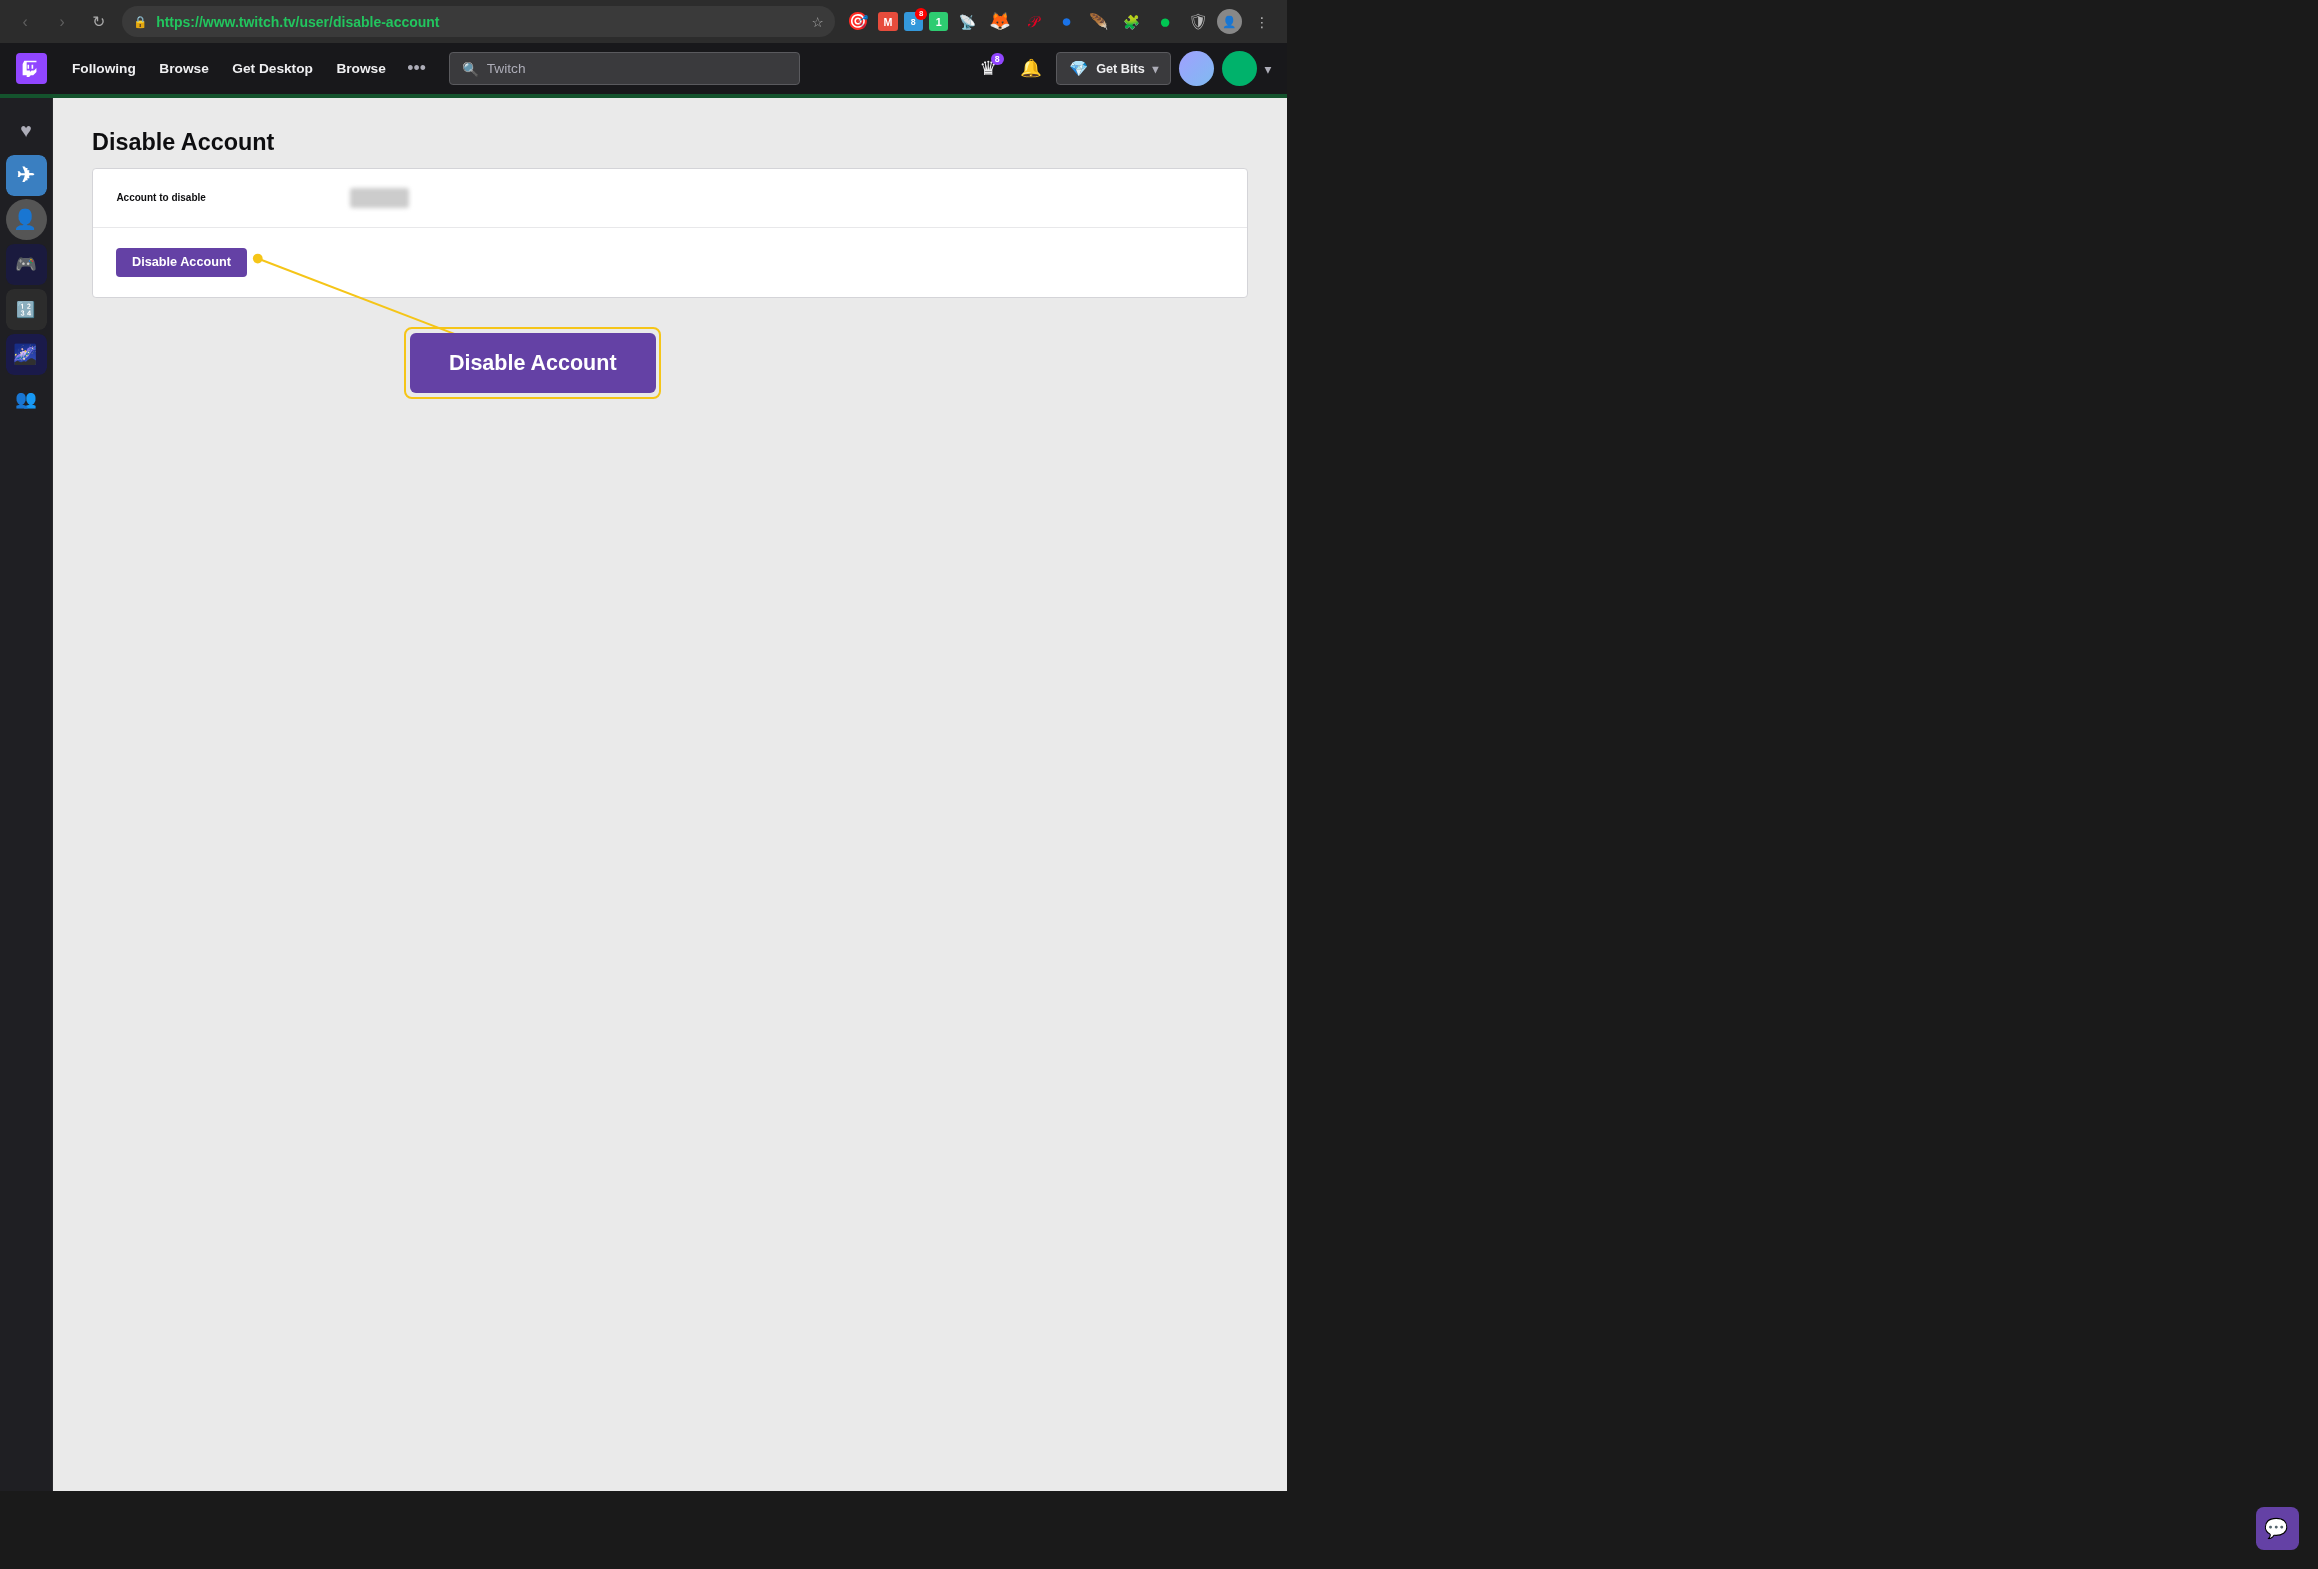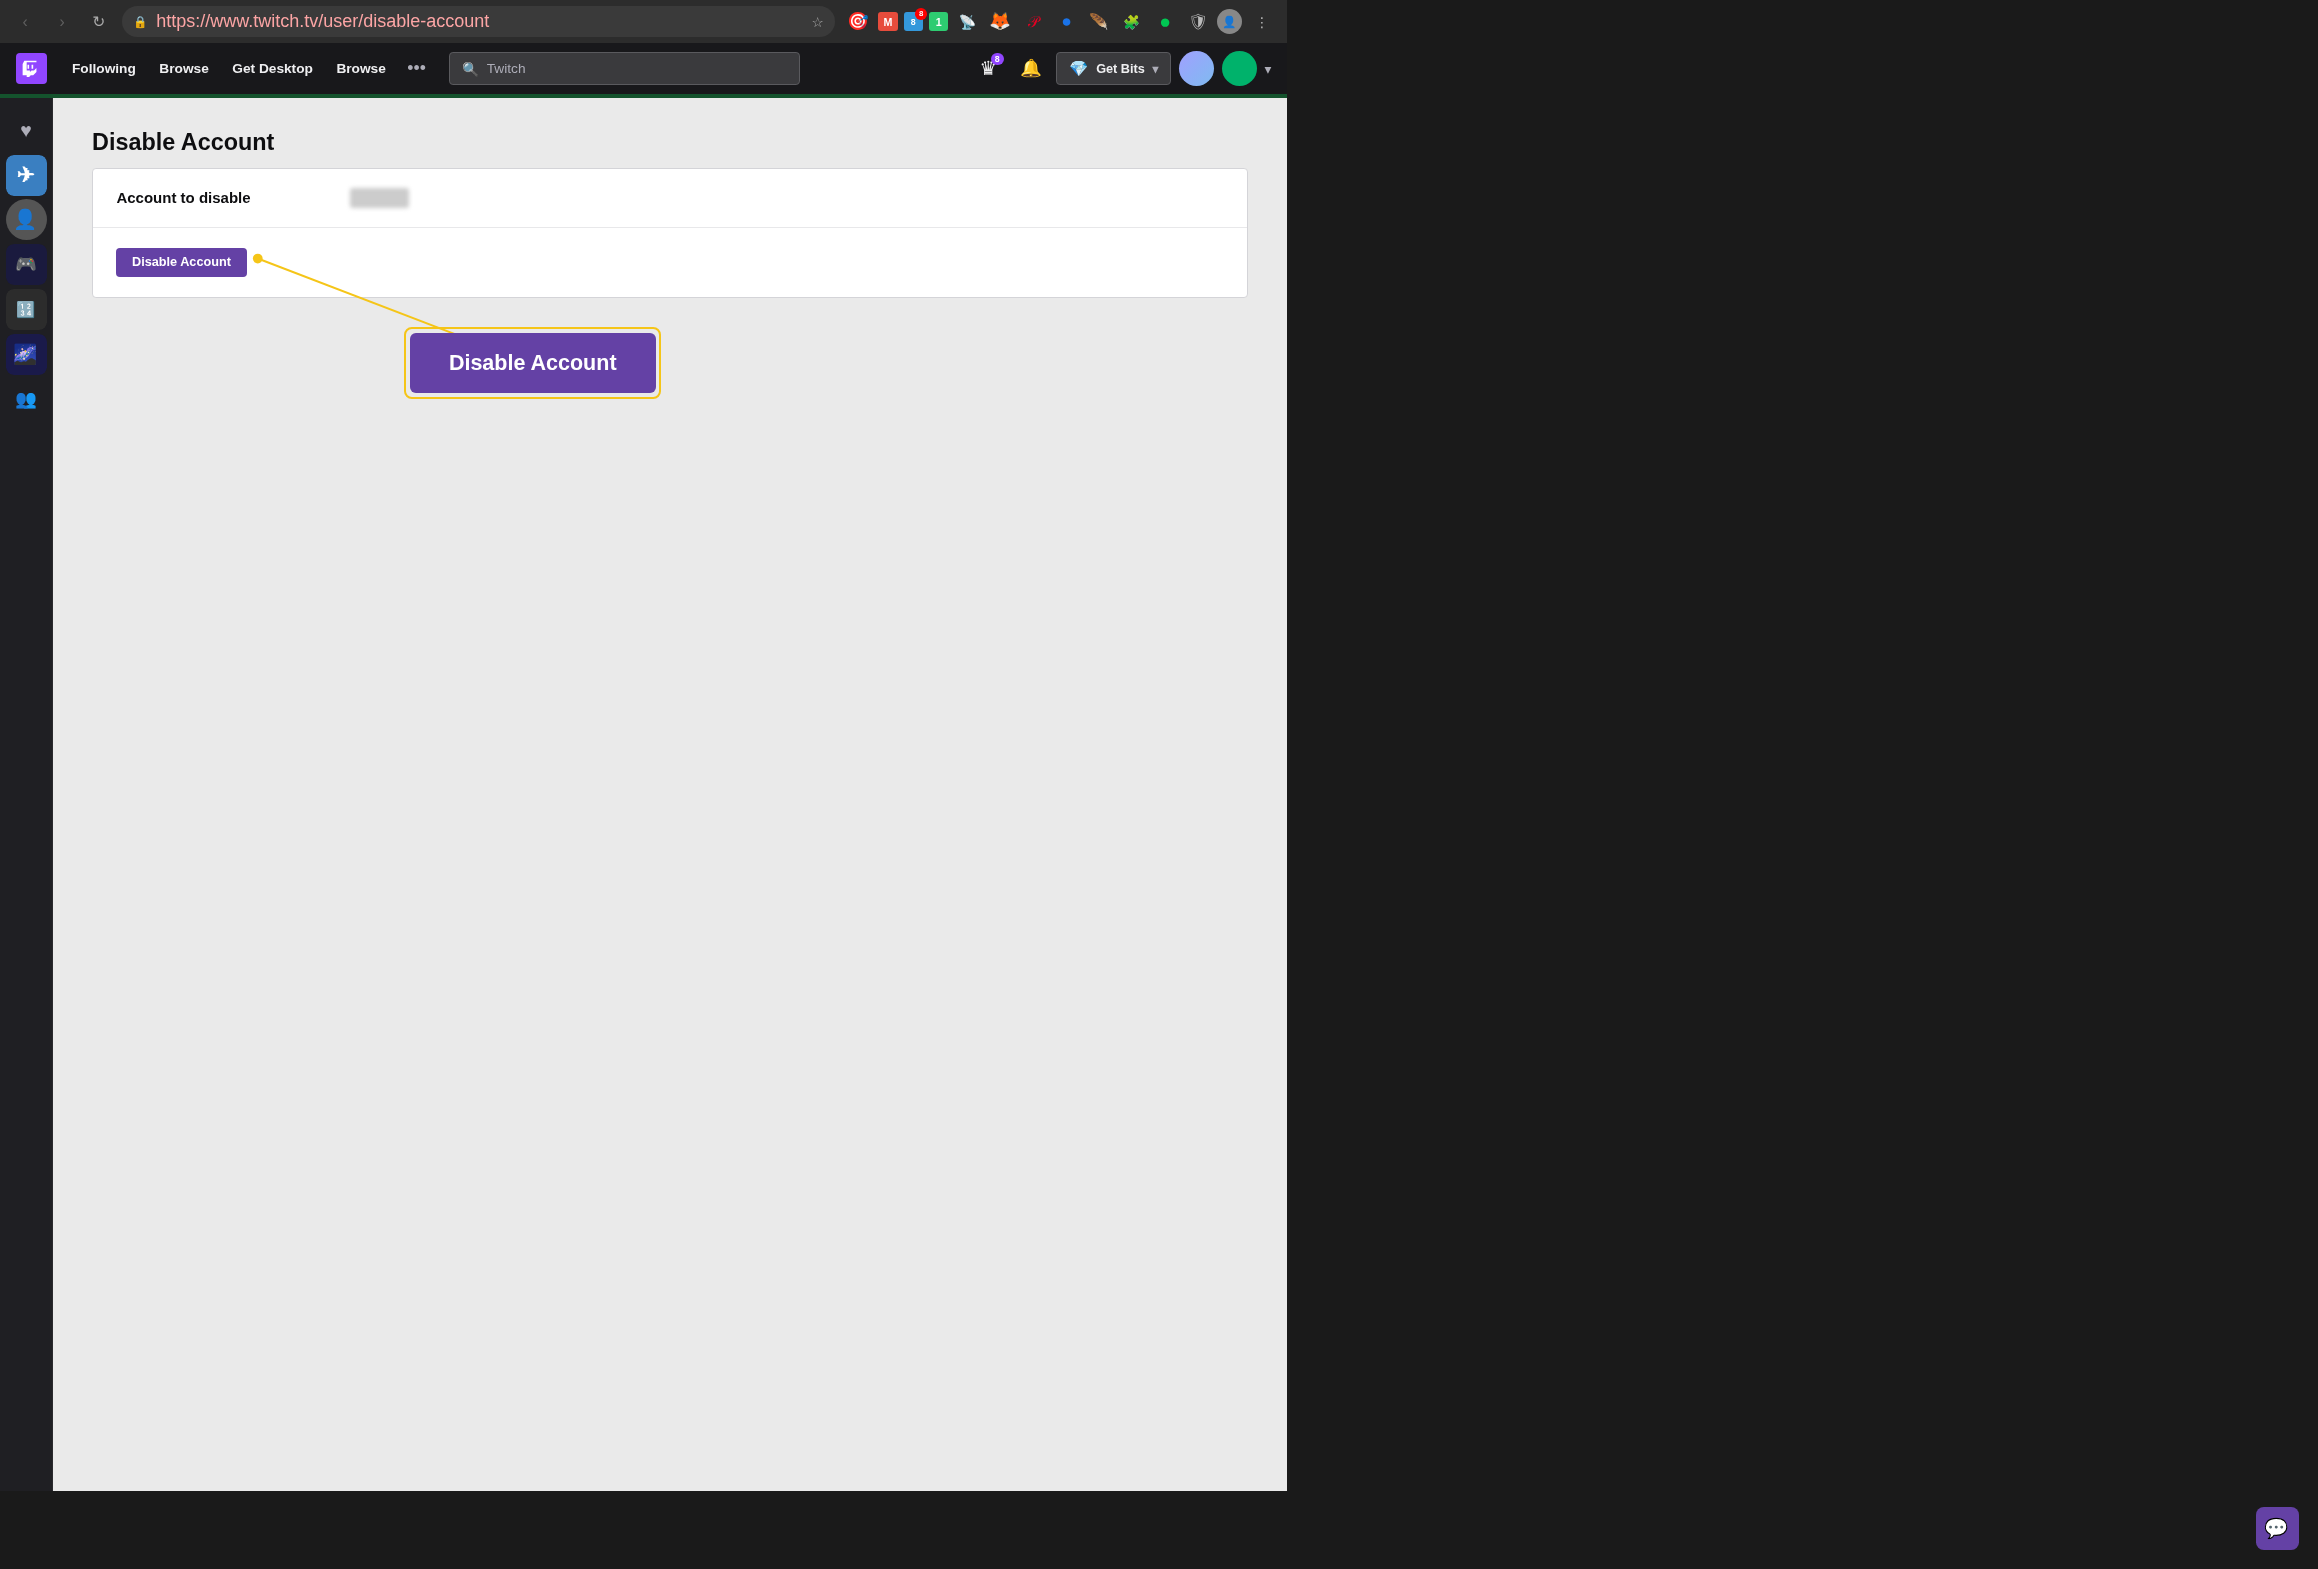--- a/index.html
+++ b/index.html
@@ -113,7 +113,7 @@
       height: 31px;
     }
     .url-lock { font-size: 11.7px; color: #aaa; }
-    .url-text { font-size: 18px; color: #fca5a5; flex: 1; }
+    .url-text { font-size: 14px; color: #22c55e; flex: 1; font-weight: bold; }
     .url-star { font-size: 13.7px; color: #aaa; }
     .browser-actions {
       display: flex;

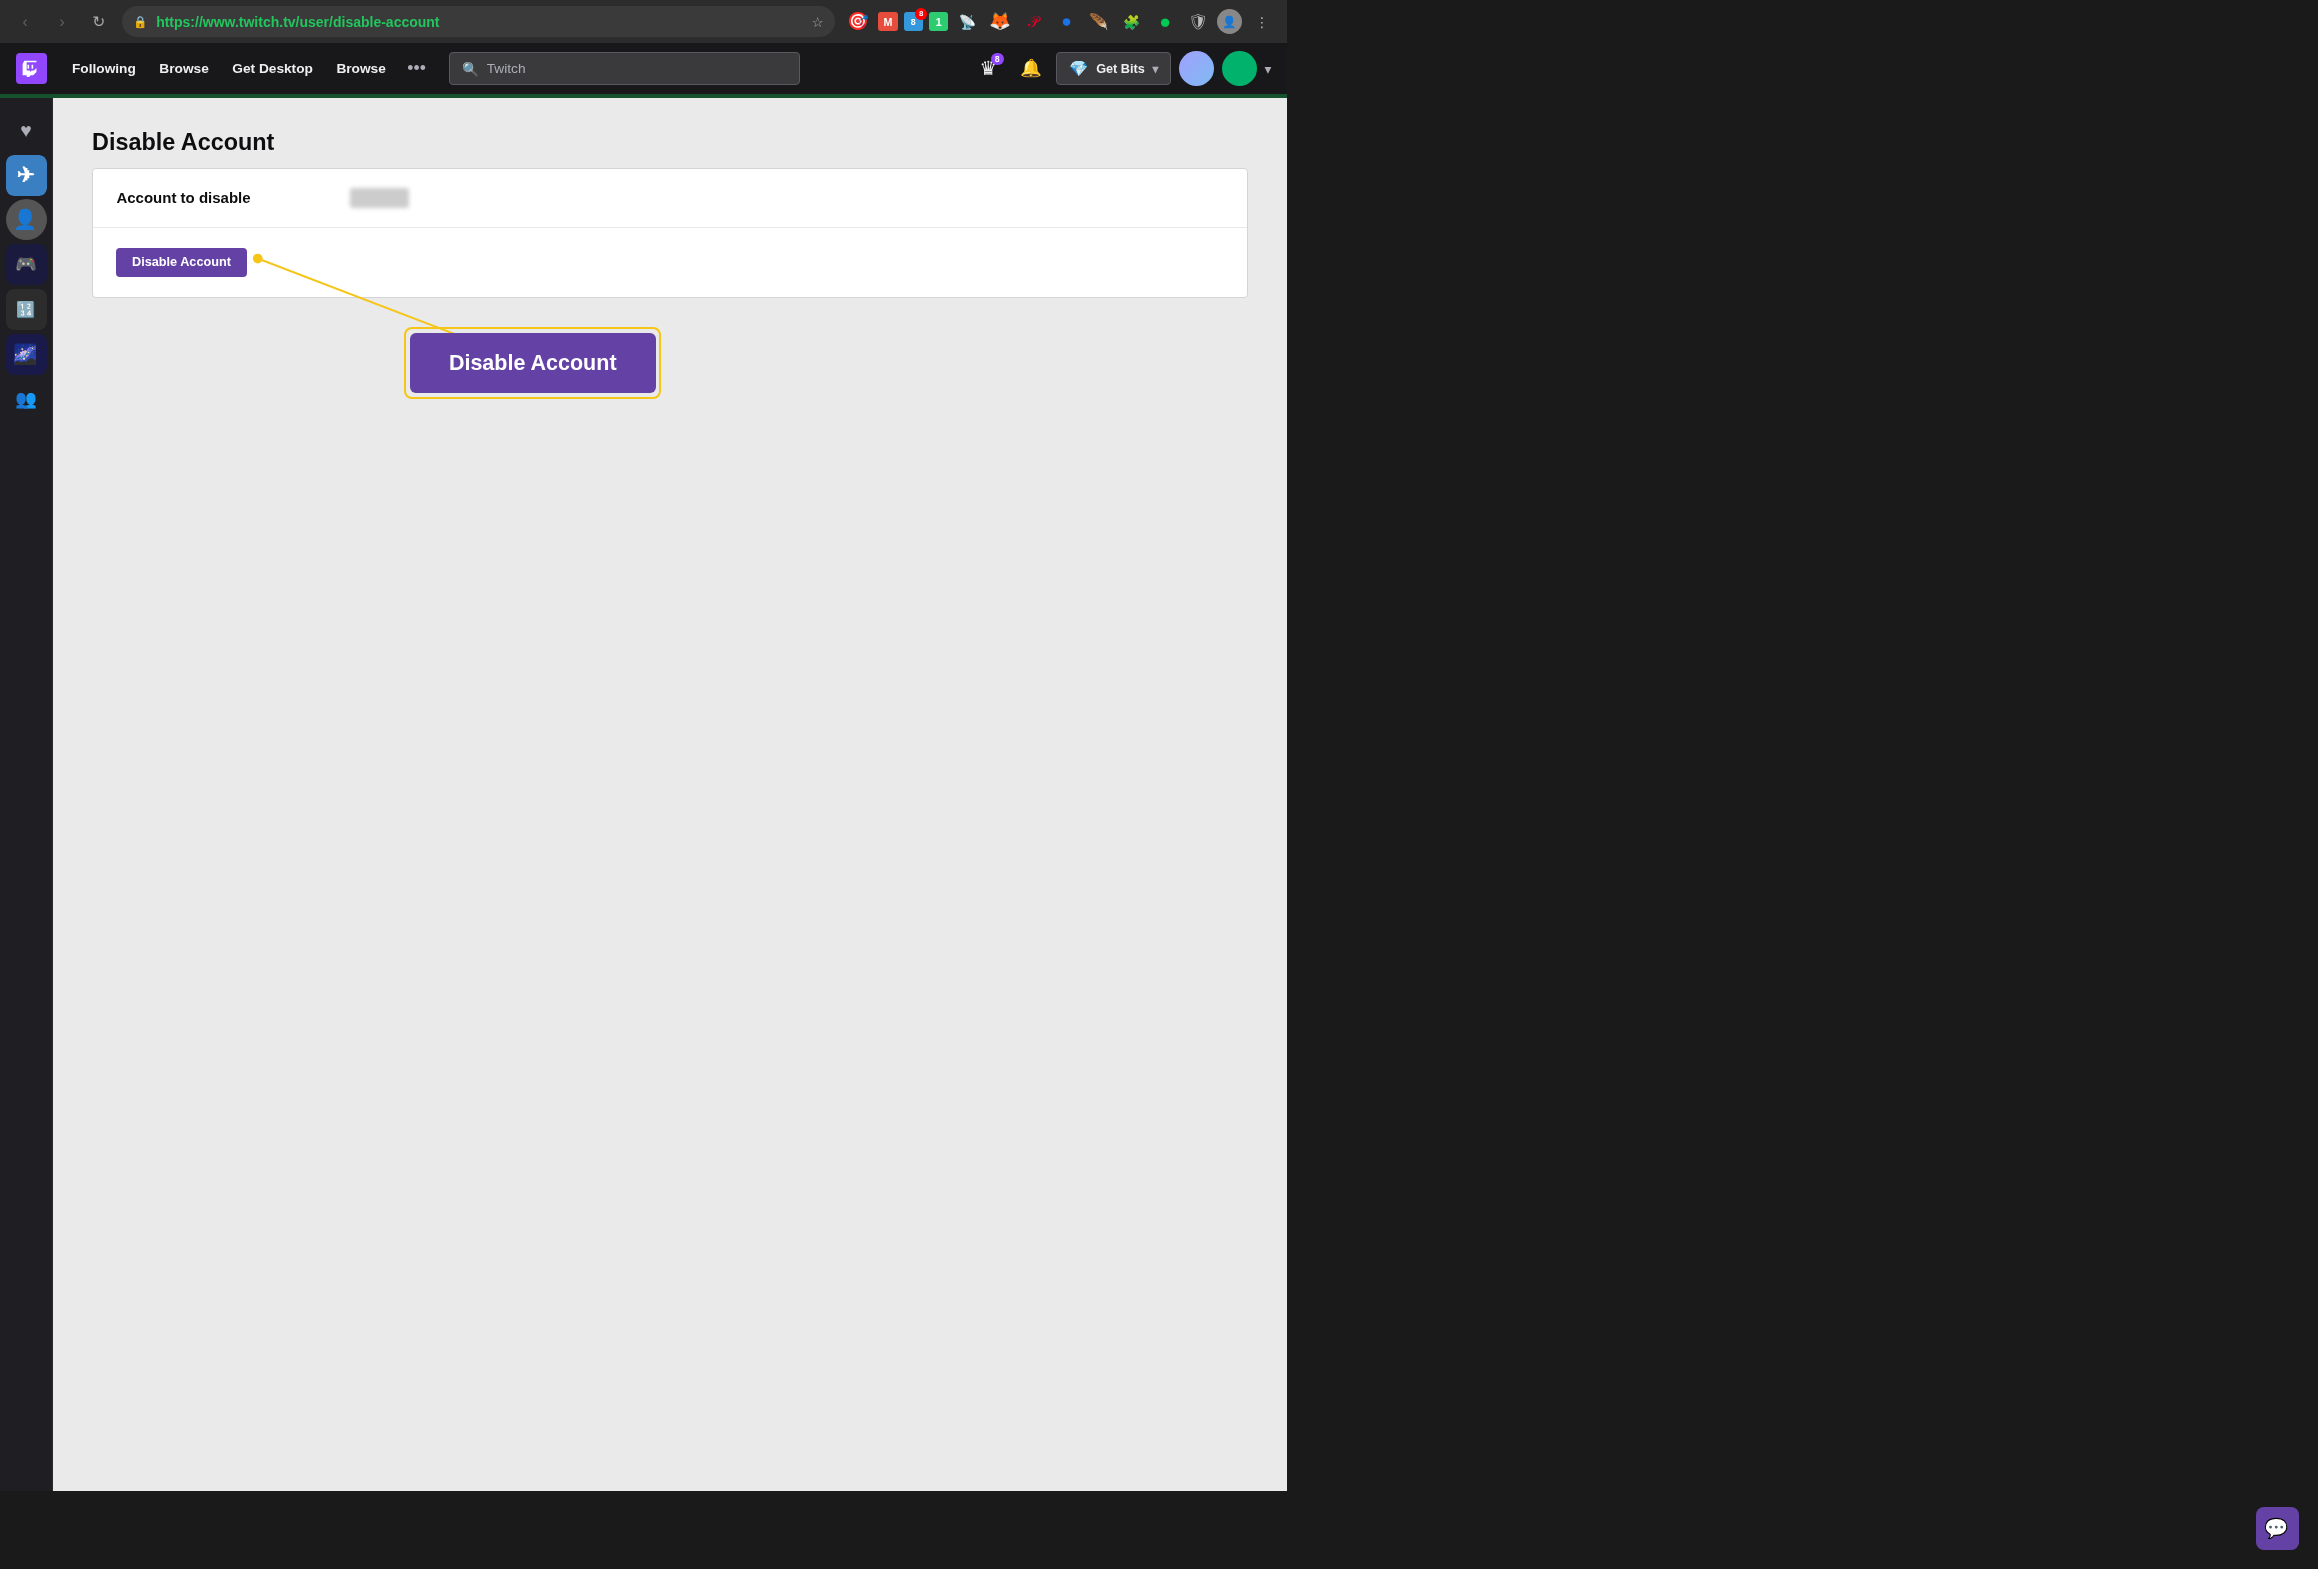--- a/index.html
+++ b/index.html
@@ -371,7 +371,7 @@
     }
     .form-row:last-child { border-bottom: none; }
     .form-label {
-      font-size: 15px;
+      font-size: 10px;
       font-weight: 600;
       color: #0e0e10;
       width: 234px;

